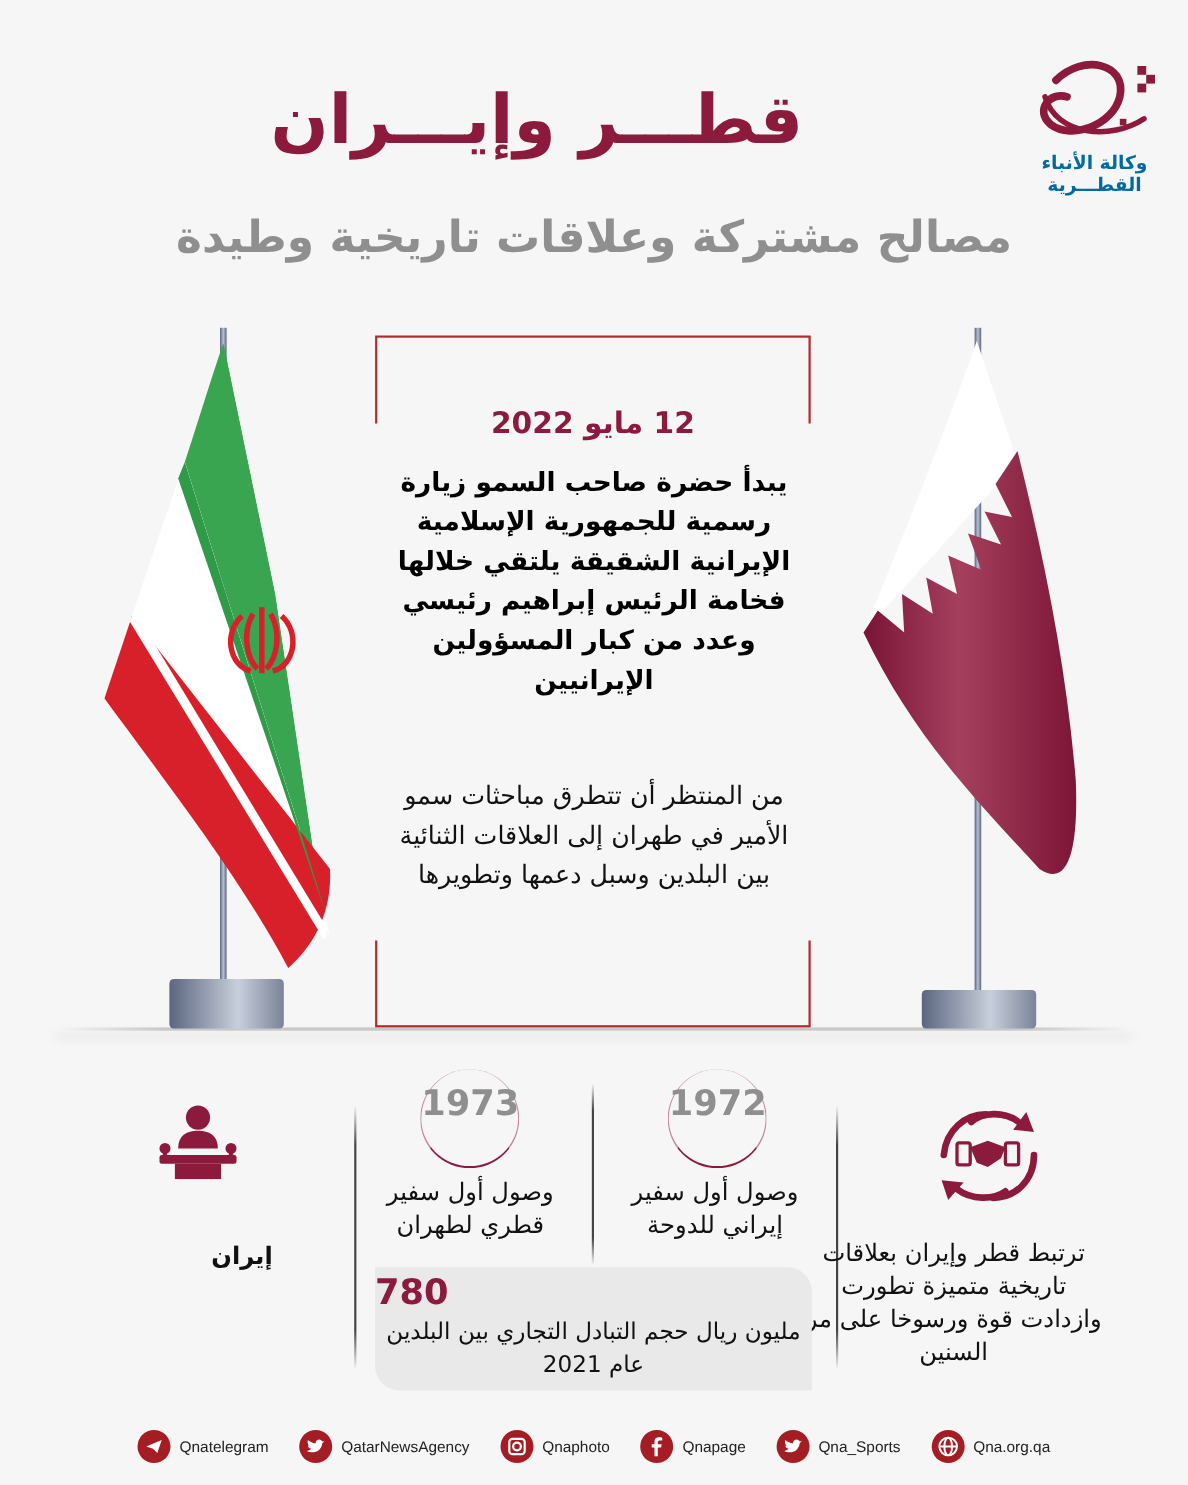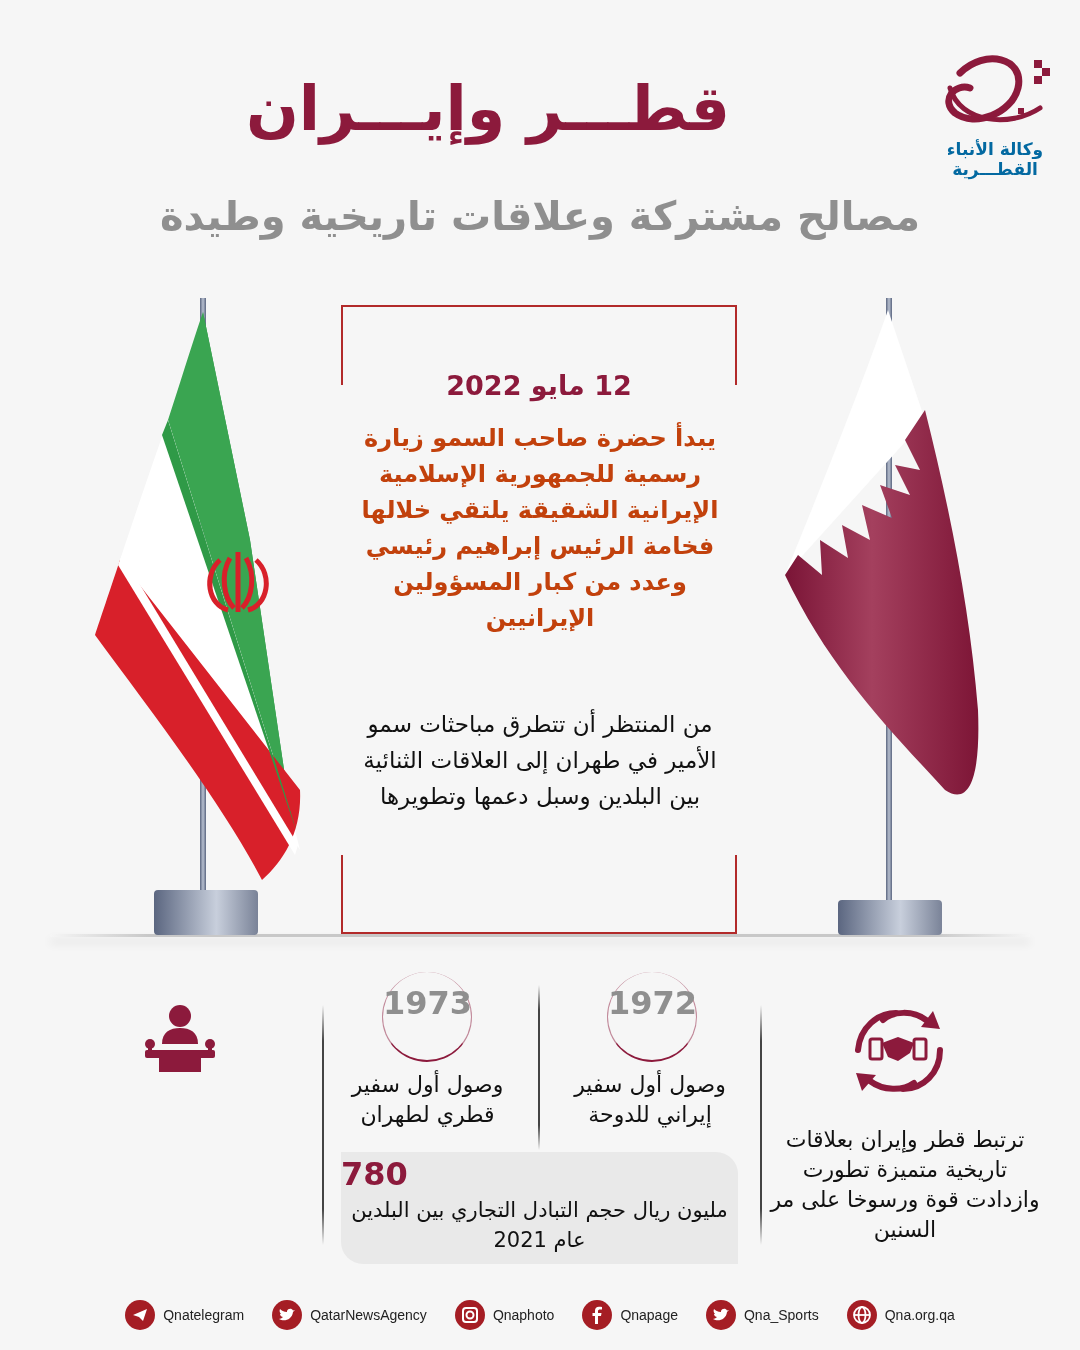--- a/index.html
+++ b/index.html
@@ -40,7 +40,7 @@
   }
   .para1 {
     left:355px; width:370px; top:420px; text-align:center;
-    font-size:24px; font-weight:bold; line-height:36px; color:#c2410c;
+    font-size:24px; font-weight:bold; line-height:36px; color:#000000;
   }
   .para2 {
     left:355px; width:370px; top:706px; text-align:center;

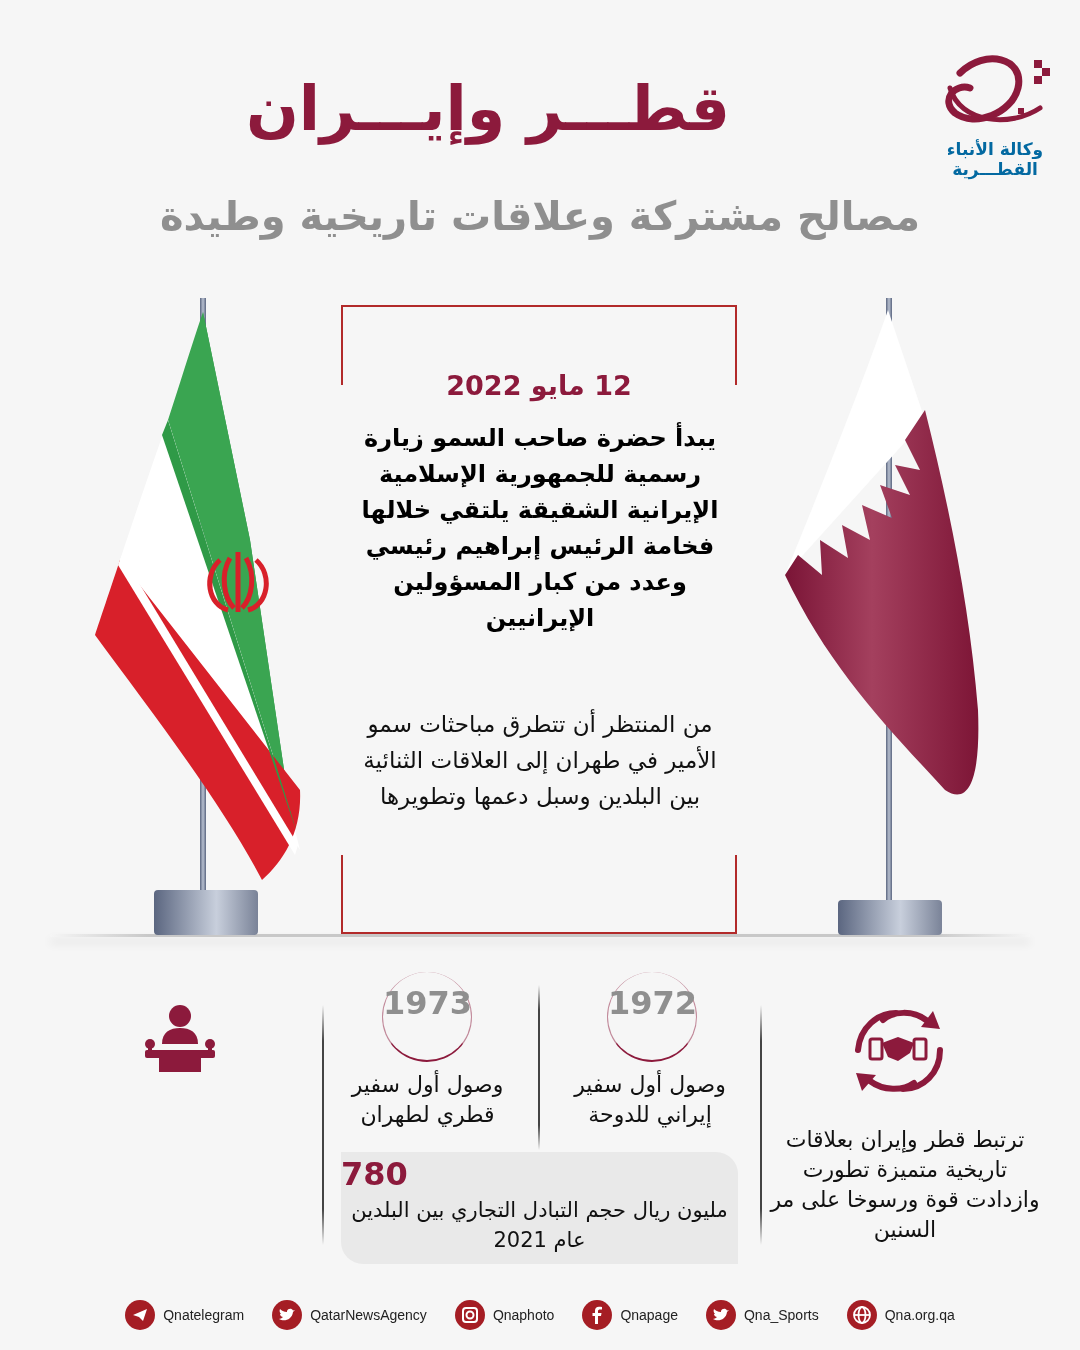--- a/index.html
+++ b/index.html
@@ -180,6 +180,7 @@
   </g>
 </svg>
 <div class="abs info-text rtl" style="left:110px; width:220px; top:1128px;">
+  <div style="font-weight:bold;">إيران</div>
 </div>
 
 <div class="abs vline" style="left:322px; top:1005px; height:240px;"></div>

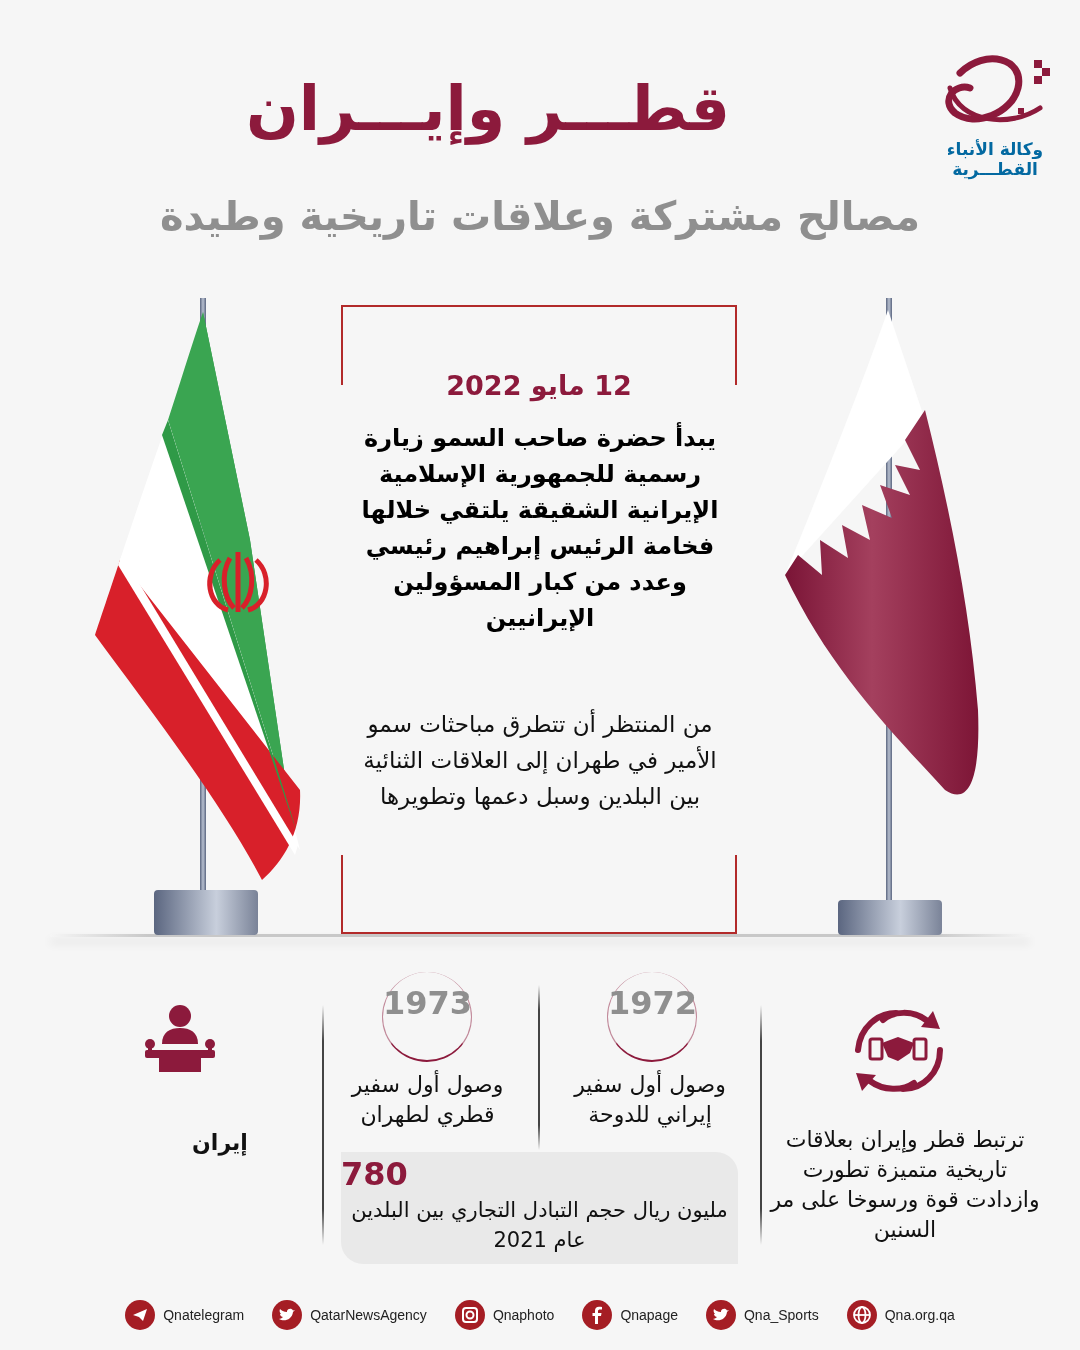--- a/index.html
+++ b/index.html
@@ -210,7 +210,7 @@
     <path d="M34 38 L 50 32 L 66 38 L 62 48 L 50 56 L 40 52 Z"></path>
   </g>
 </svg>
-<div class="abs info-text rtl" style="left:770px; width:270px; top:1125px; font-size:22px;">ترتبط قطر وإيران بعلاقات تاريخية متميزة تطورت وازدادت قوة ورسوخا على مر السنين</div>
+<div class="abs info-text rtl" style="left:732px; width:270px; top:1125px; font-size:22px;">ترتبط قطر وإيران بعلاقات تاريخية متميزة تطورت وازدادت قوة ورسوخا على مر السنين</div>
 
 <div class="abs trade-box"></div>
 <div class="abs trade-num">780</div>

